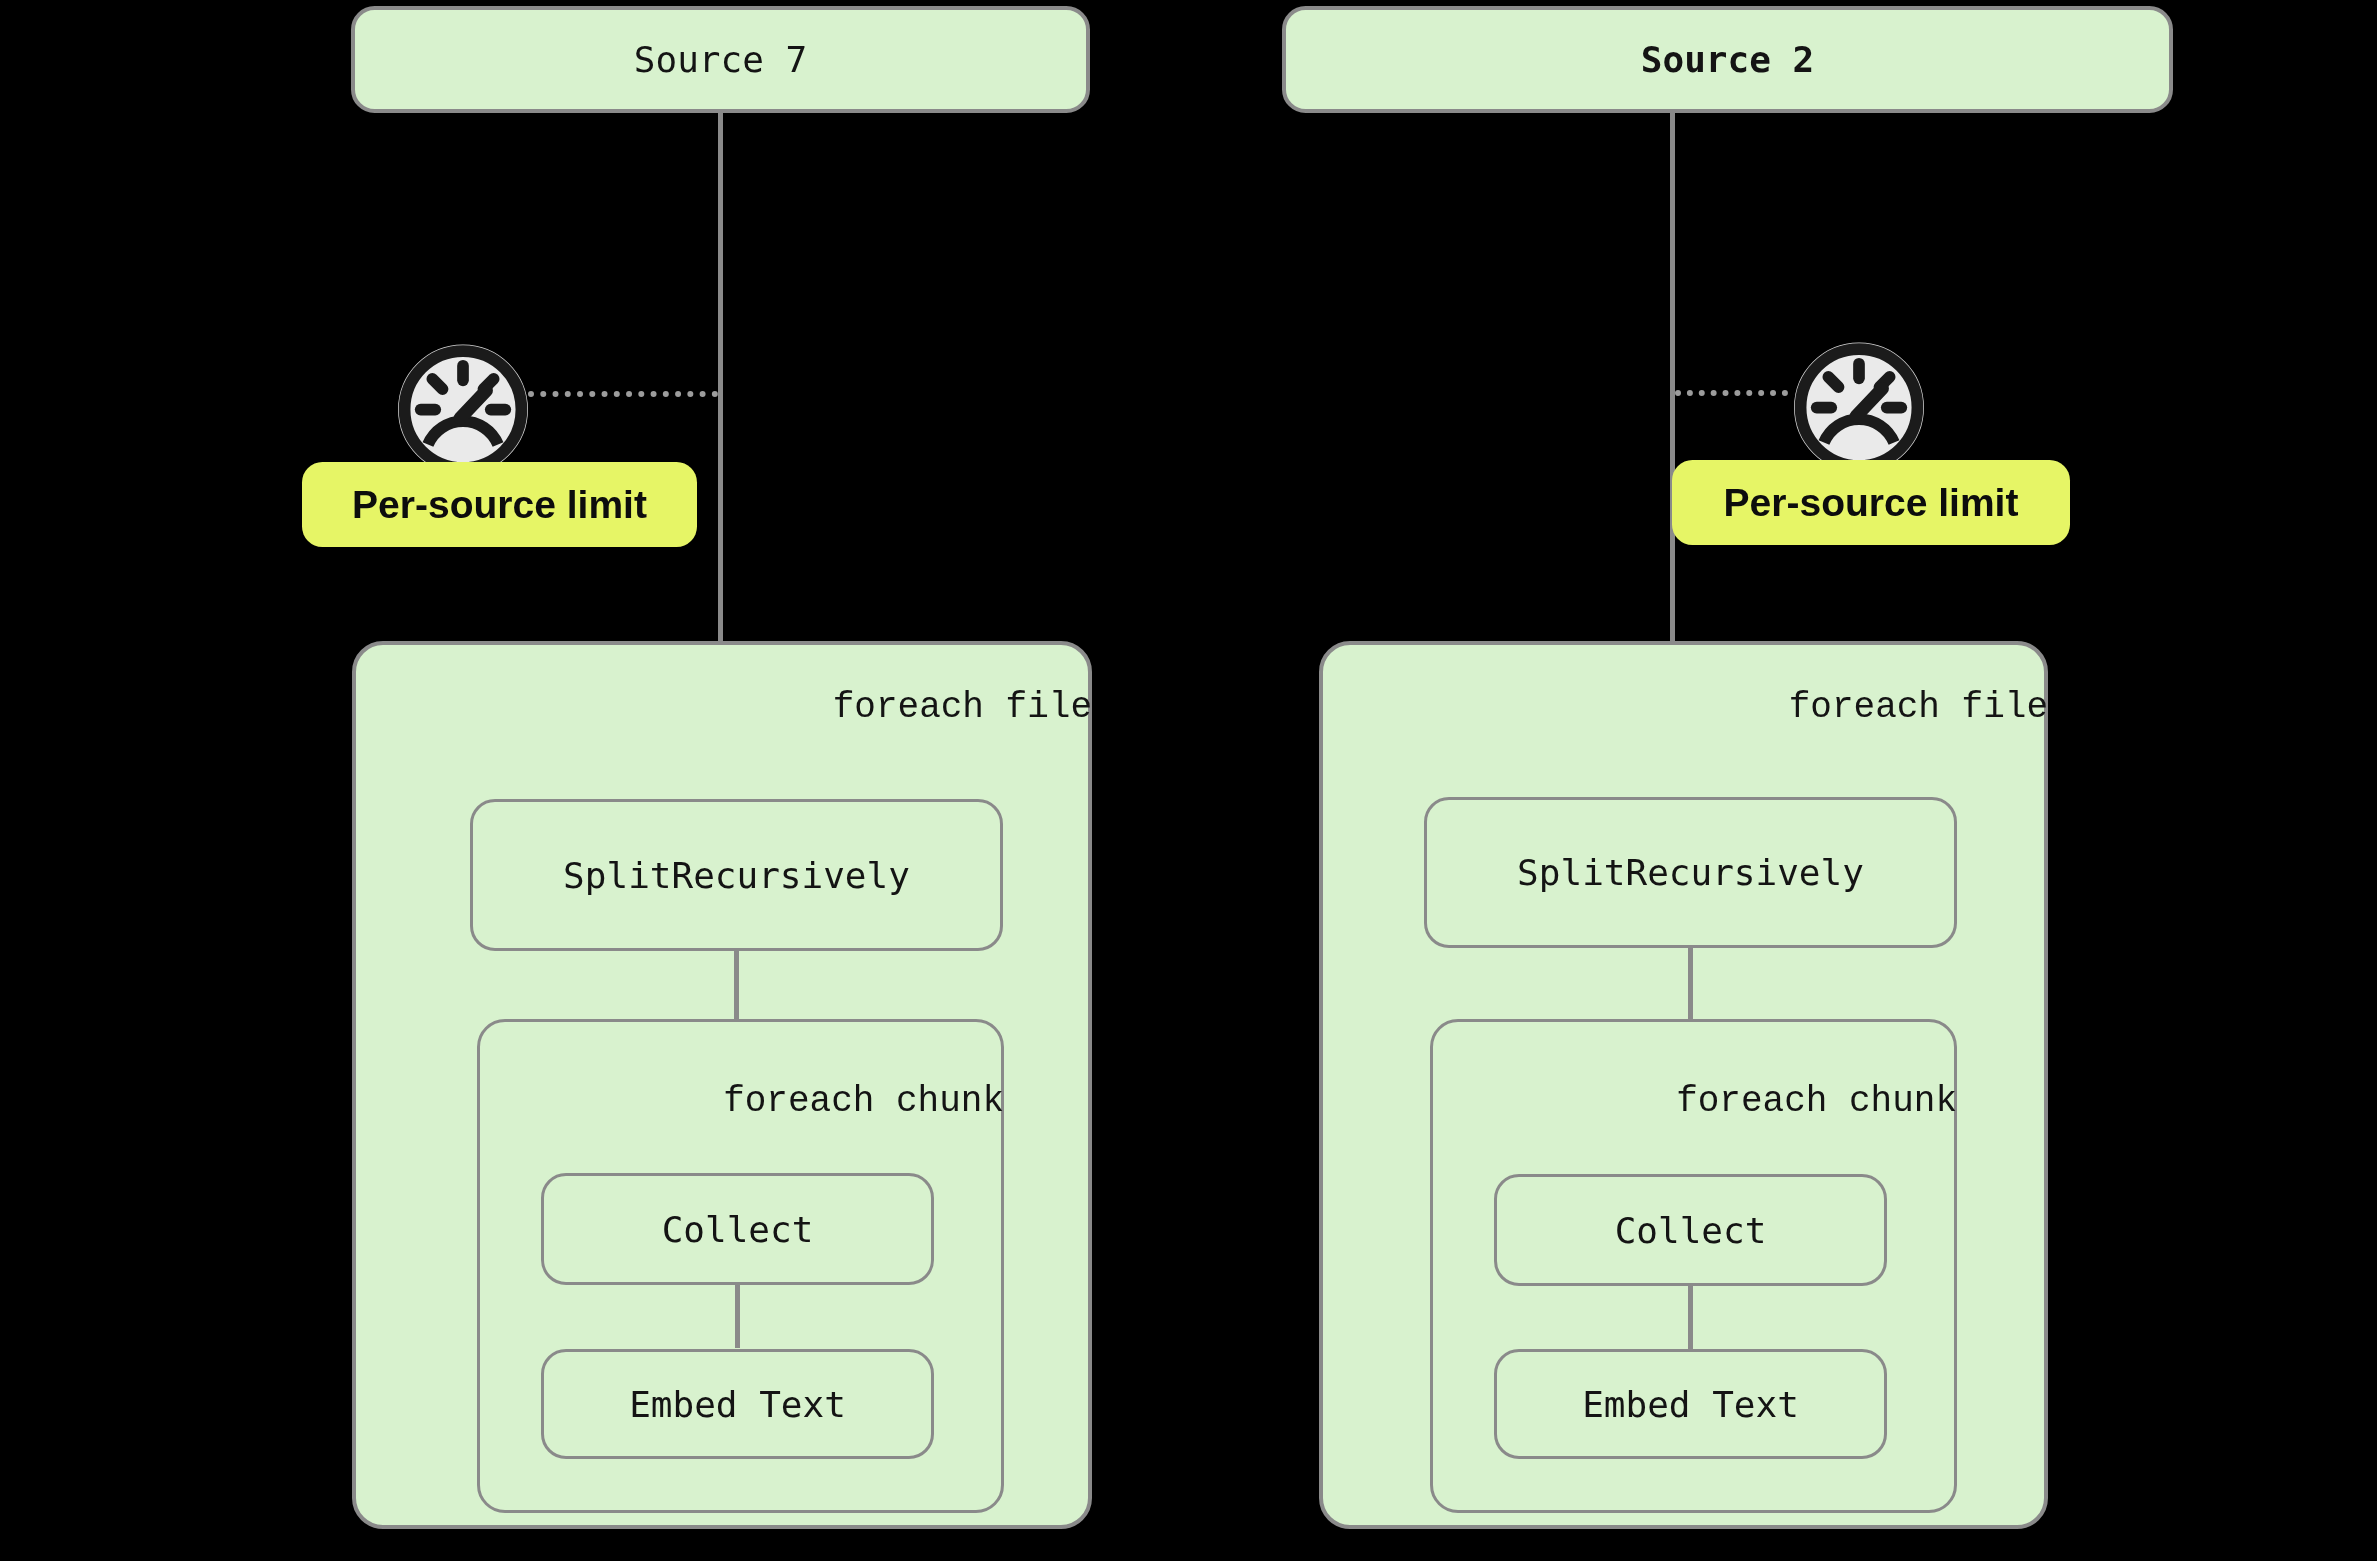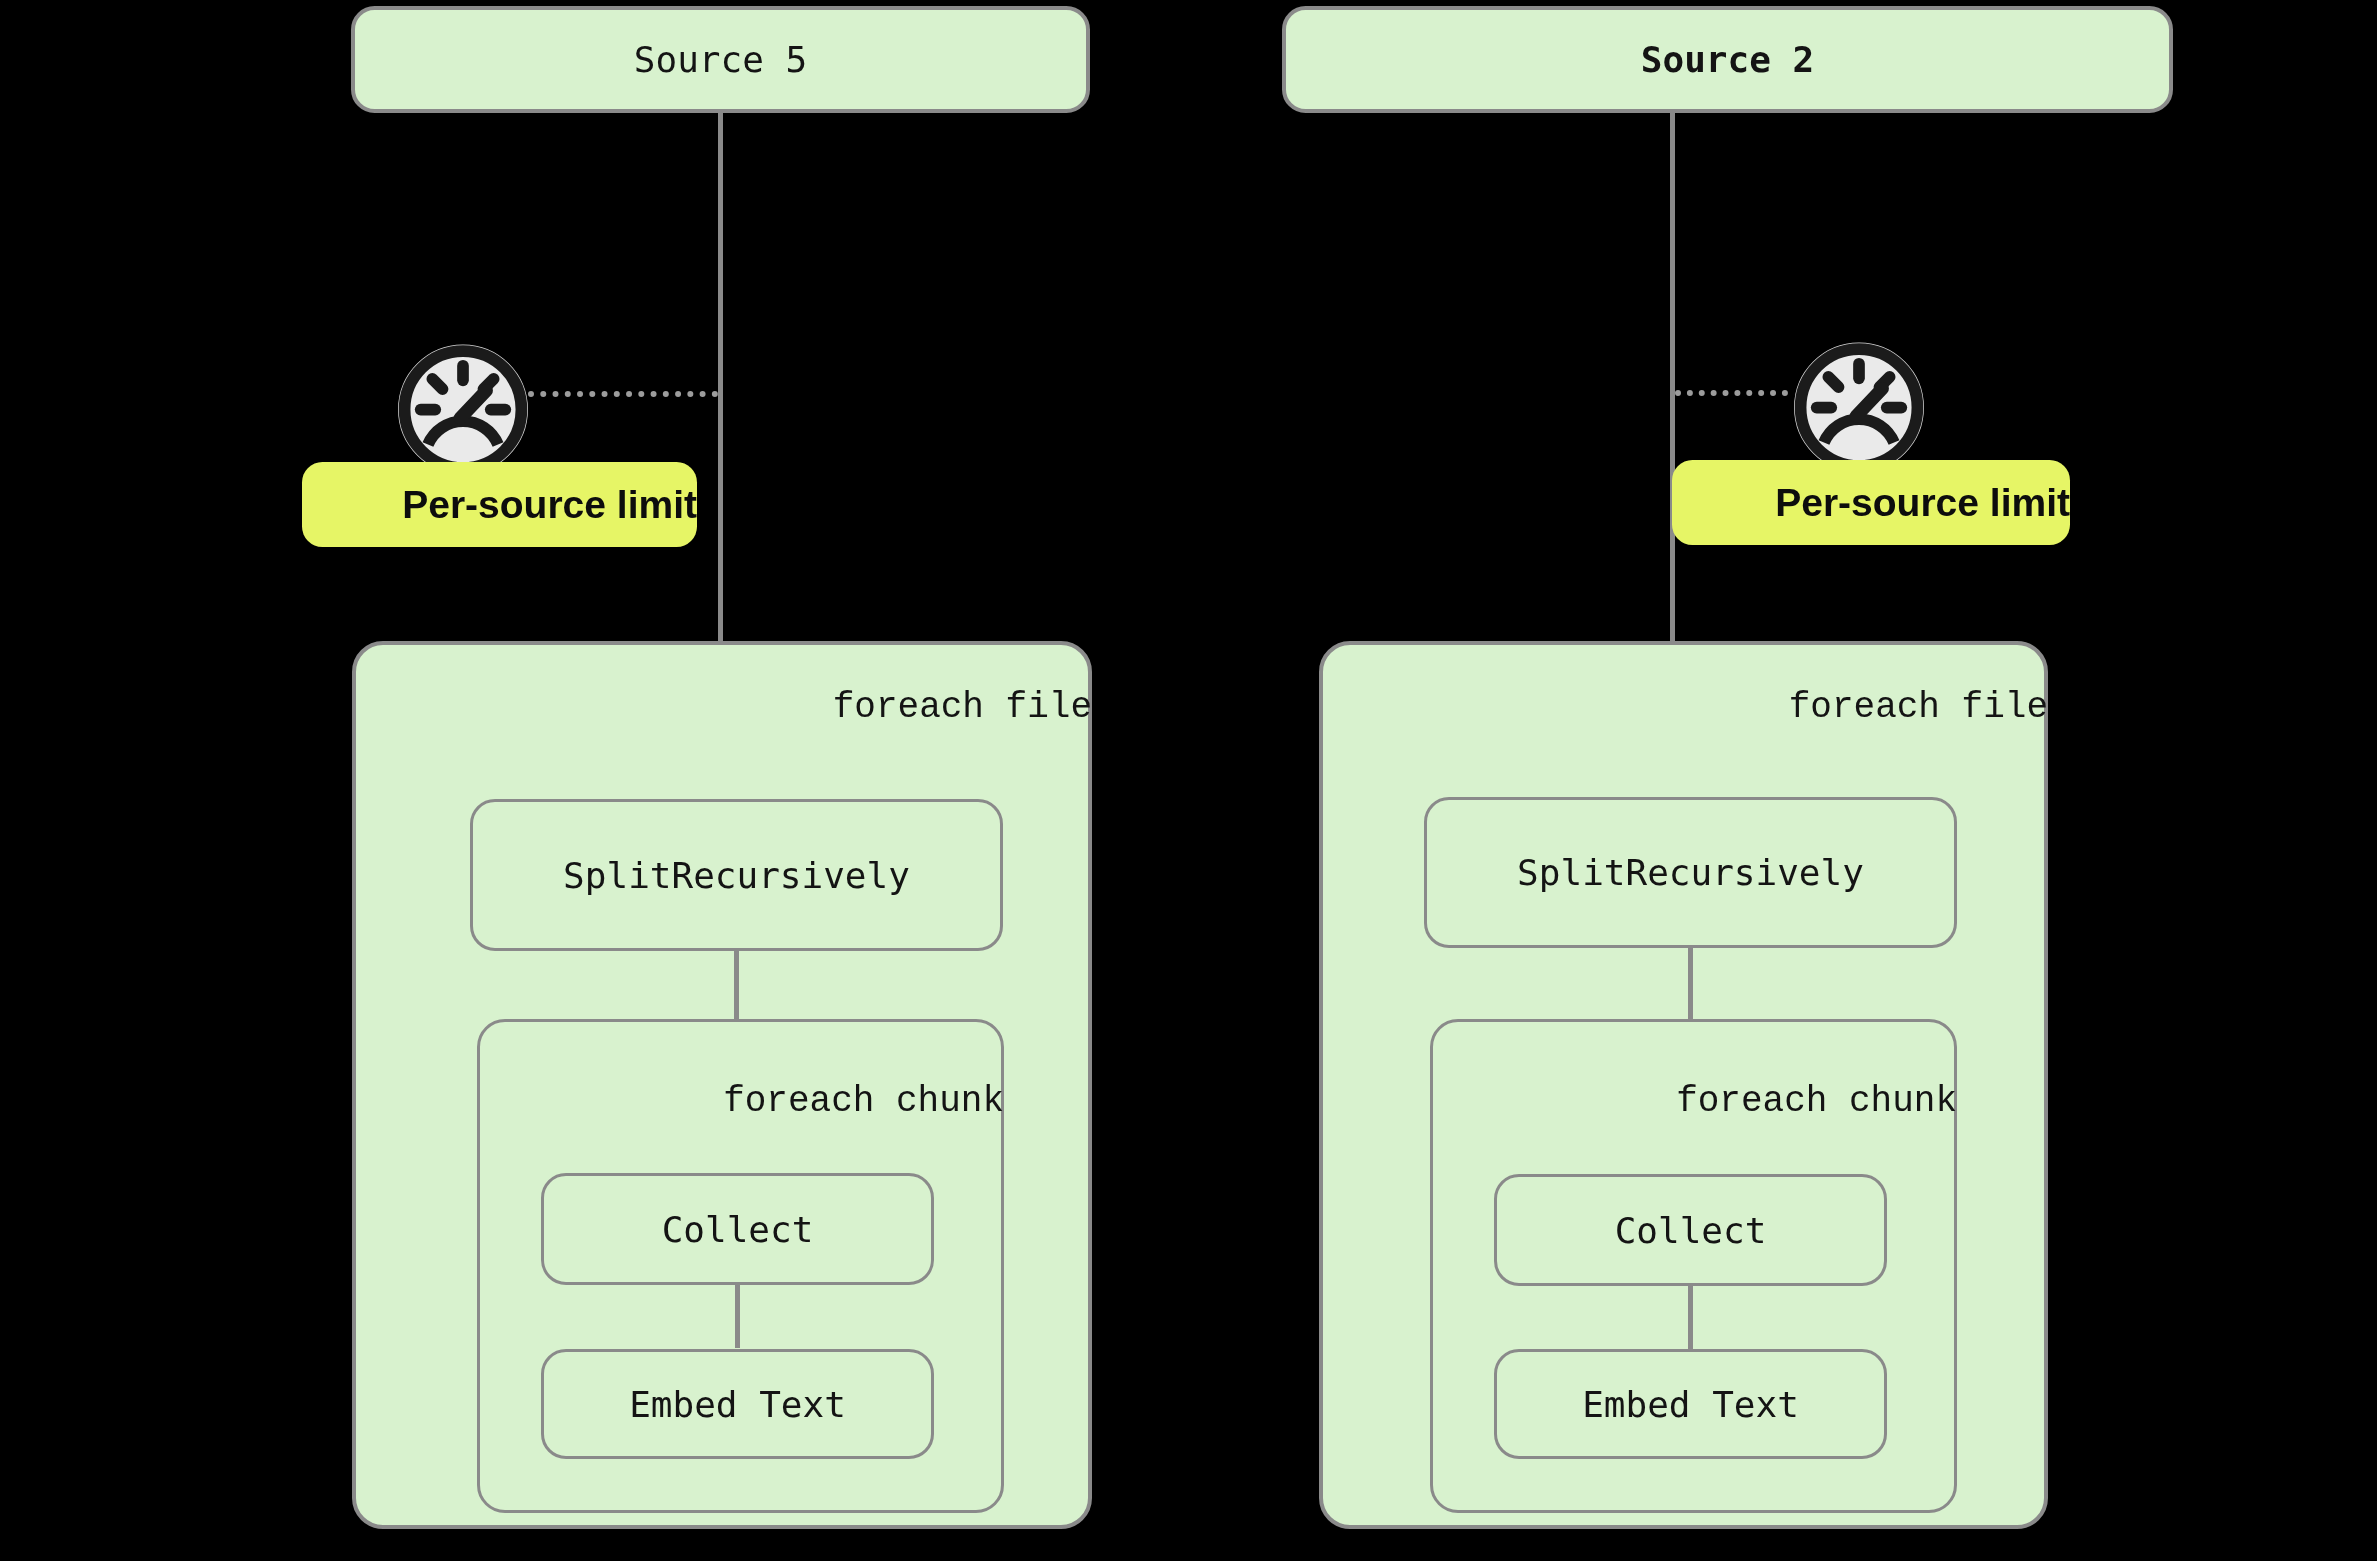--- a/index.html
+++ b/index.html
@@ -82,7 +82,7 @@
   <div class="pipeline">
 
     <div class="node node--source" style="left:351px; top:6.3px; width:739px; height:107px;">
-      <span>Source 5</span>
+      <span>Source 7</span>
     </div>
 
     <div class="vline" style="left:718px; top:112px; height:531px;"></div>

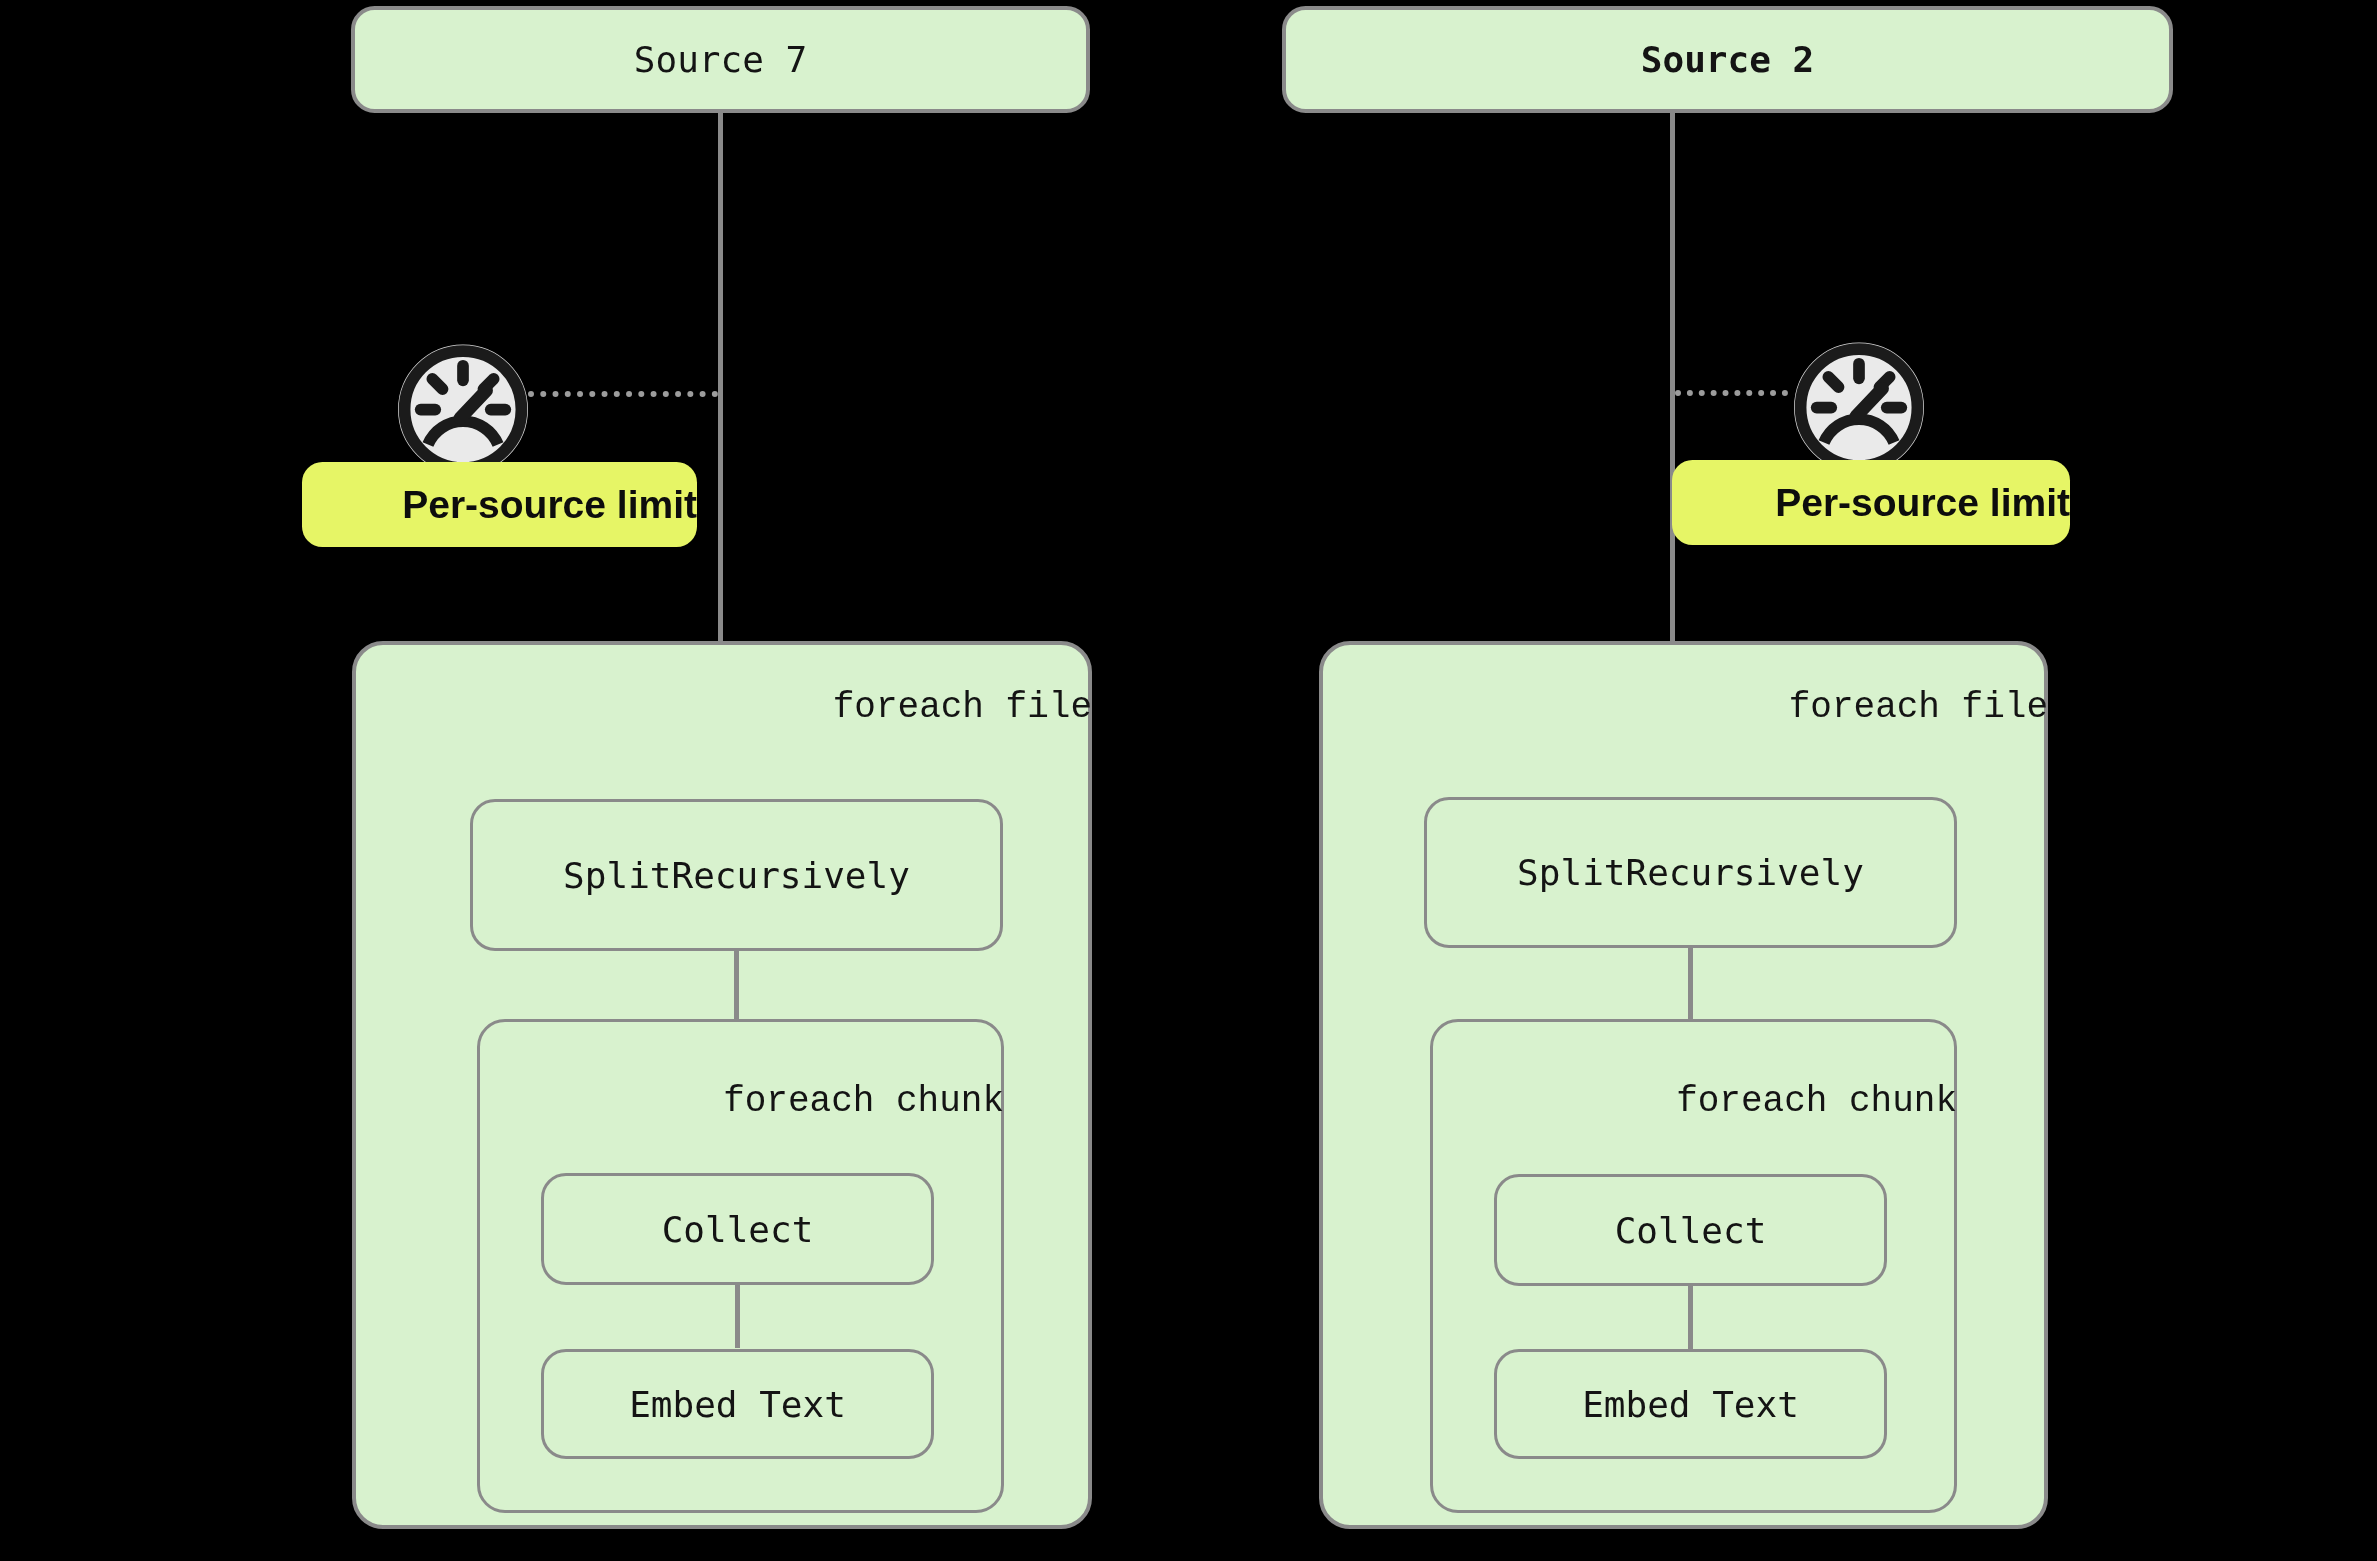--- a/index.html
+++ b/index.html
@@ -64,7 +64,7 @@
     border-radius: 20.4px;
     display: flex;
     align-items: center;
-    justify-content: flex-end;
+    justify-content: center;
     font-family: "Liberation Sans", sans-serif;
     font-weight: 700;
     font-size: 39px;

